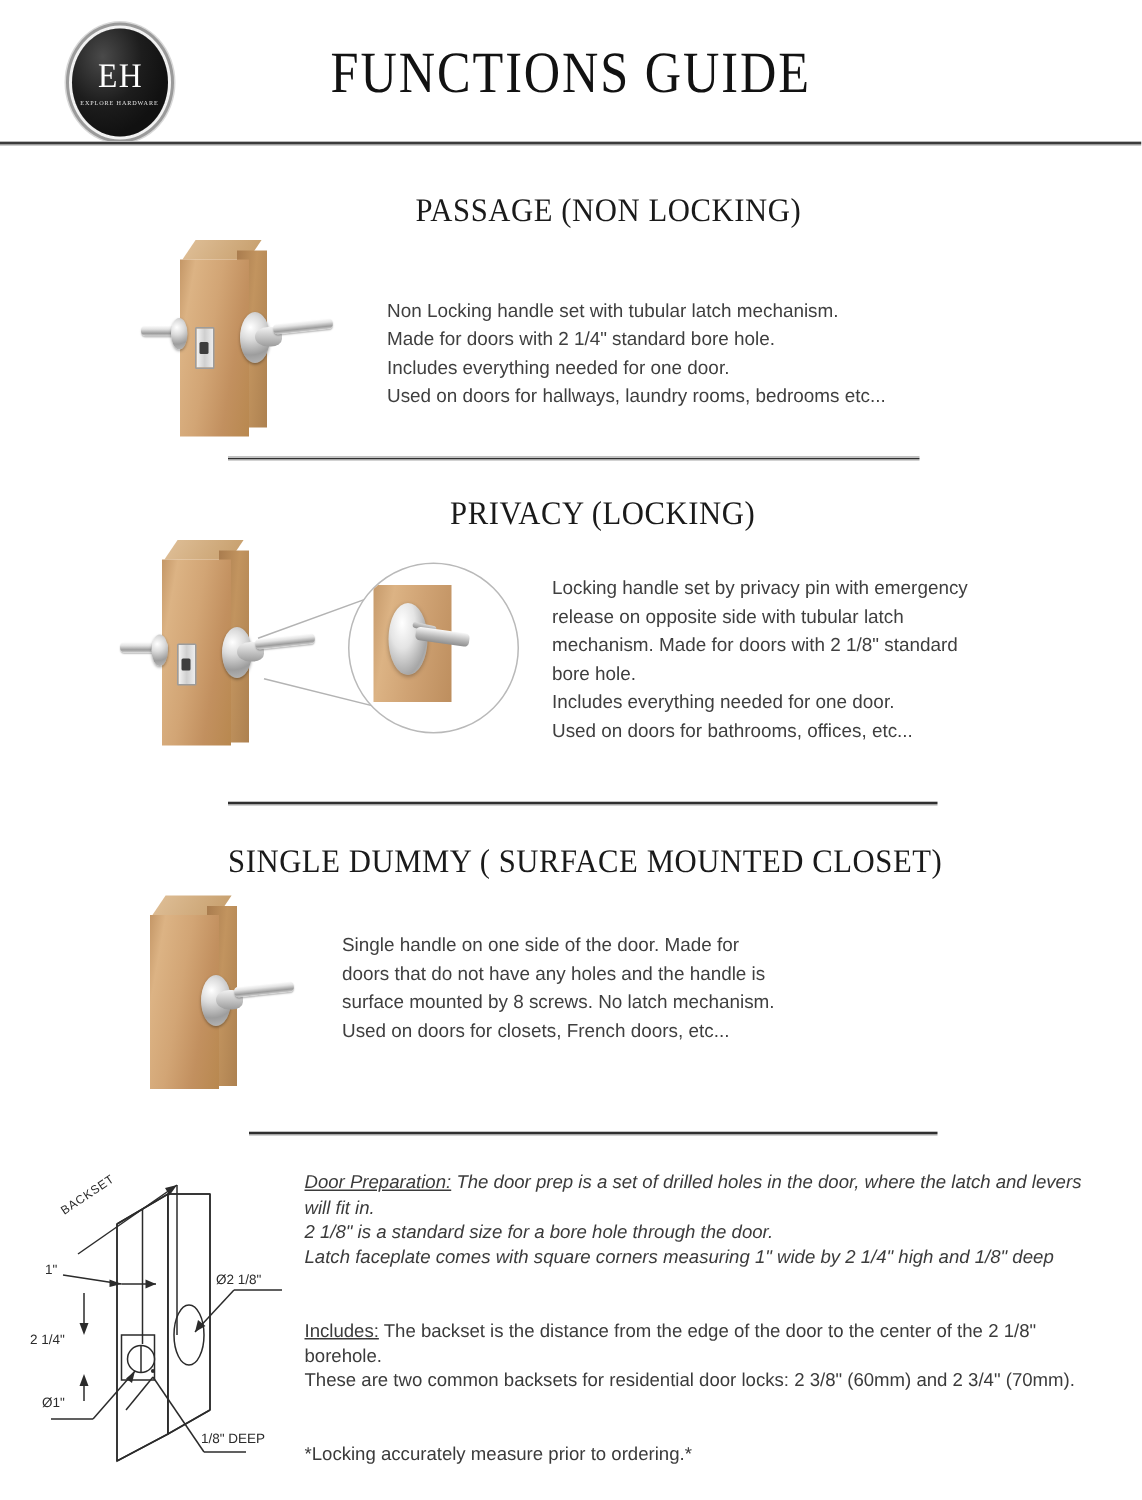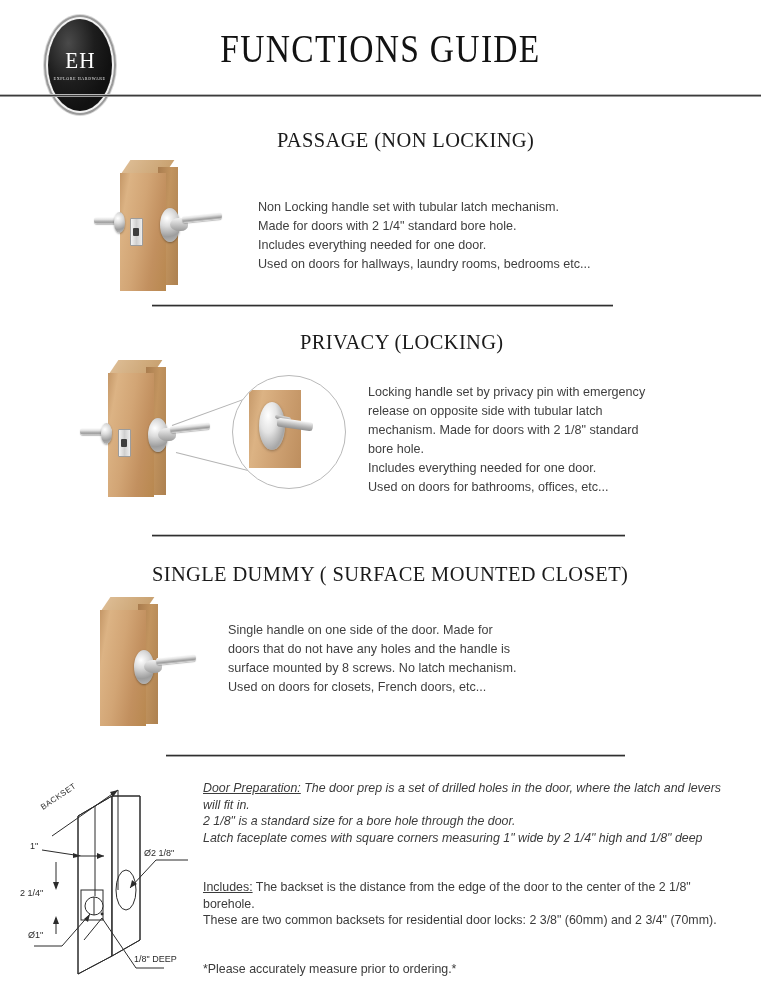--- a/index.html
+++ b/index.html
@@ -12,7 +12,7 @@
 
   
   .logo{
-    position:absolute;left:48px;top:19px;width:64px;height:92px;
+    position:absolute;left:48px;top:19px;width:64px;height:72px;
     border-radius:50%;
     background:
       radial-gradient(ellipse at 32% 26%, #4a4a4a 0%, #1d1d1d 42%, #111 70%);

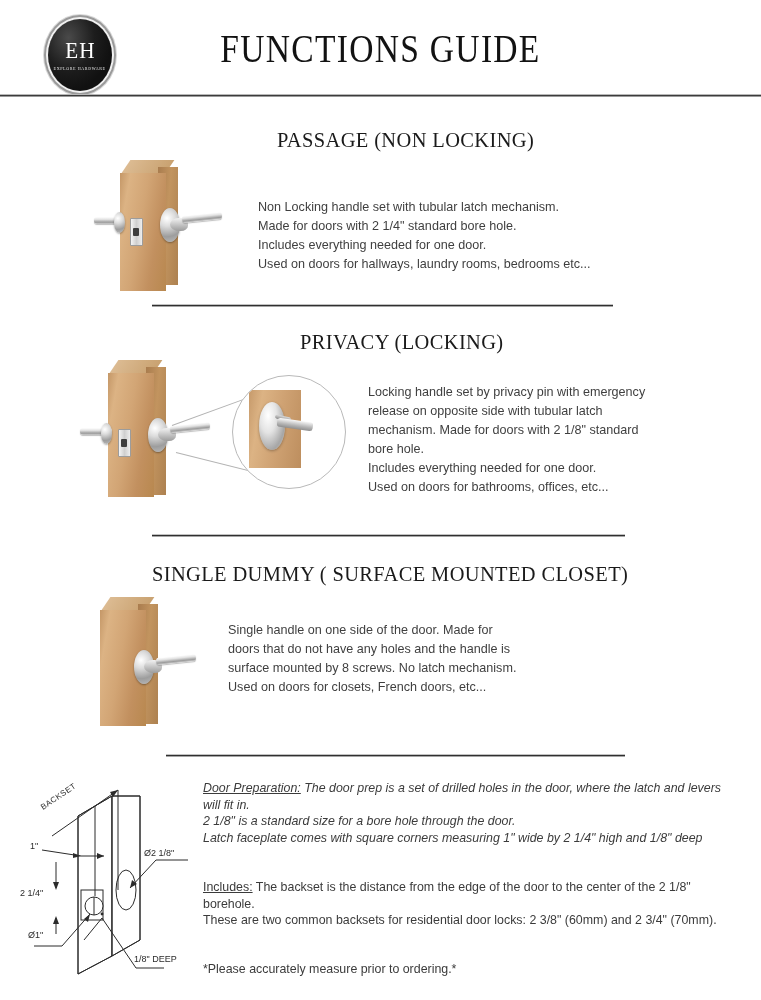--- a/index.html
+++ b/index.html
@@ -295,7 +295,7 @@
   <div class="bottom-copy" id="copy-backset"><span class="lead-underline">Includes:</span><span> The backset is the distance from the edge of the door to the center of the 2 1/8" borehole.
 These are two common backsets for residential door locks: 2 3/8" (60mm) and 2 3/4" (70mm).</span></div>
 
-  <div class="bottom-copy" id="copy-note">*Please accurately measure prior to ordering.*</div>
+  <div class="bottom-copy" id="copy-note">*Locking accurately measure prior to ordering.*</div>
 
 </div>
 

